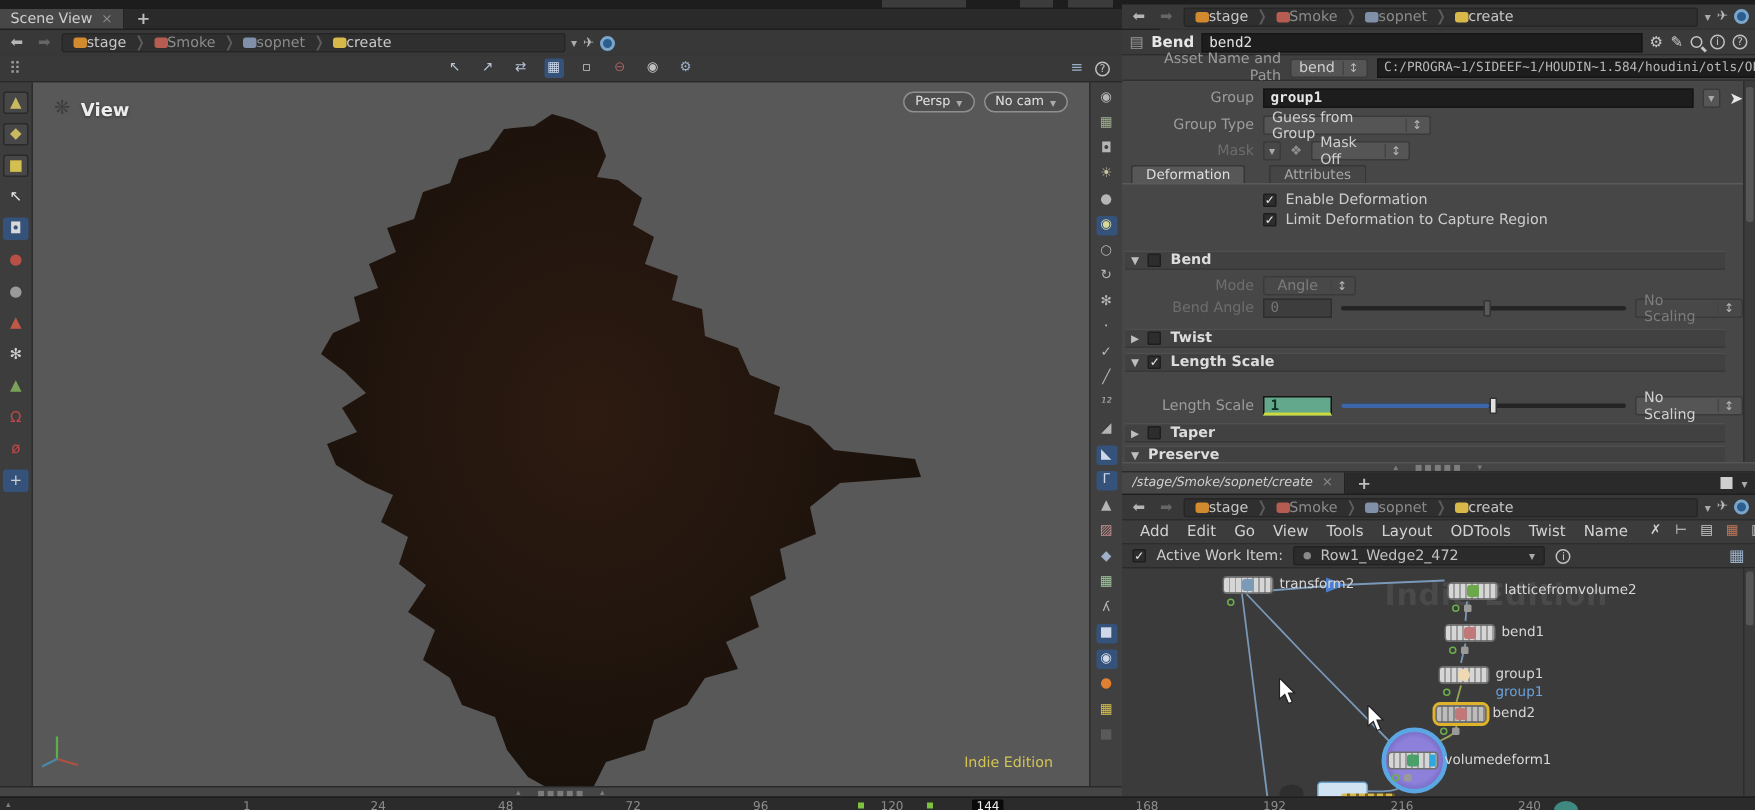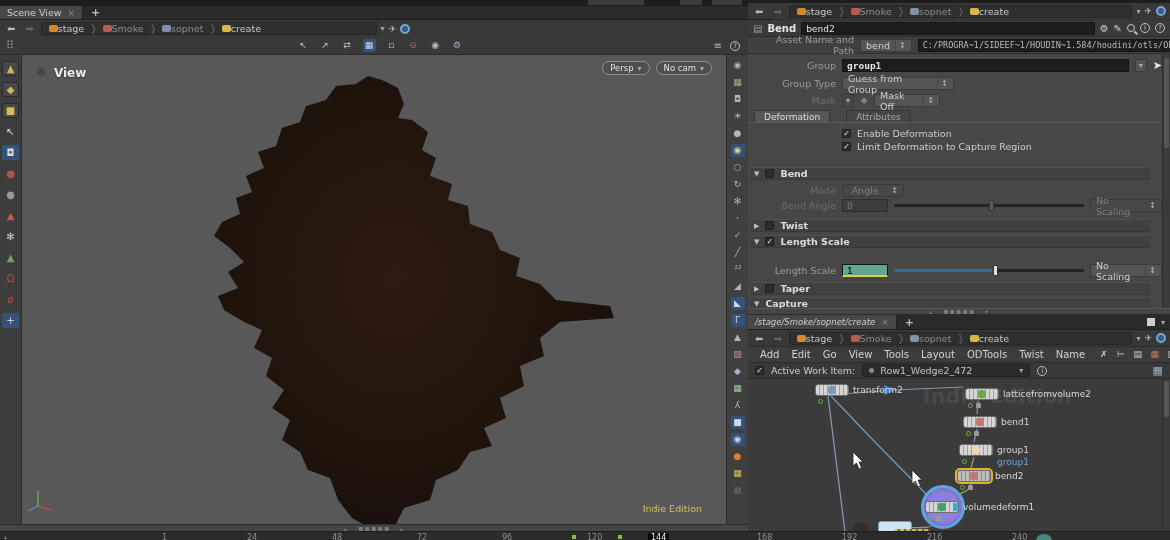--- a/index.html
+++ b/index.html
@@ -550,7 +550,7 @@
 
     <div class="secbar" style="top:243px;">
       <span class="tri">▼</span>
-      <span class="slab">Capture</span>
+      <span class="slab">Preserve</span>
     </div>
   </div>
 

